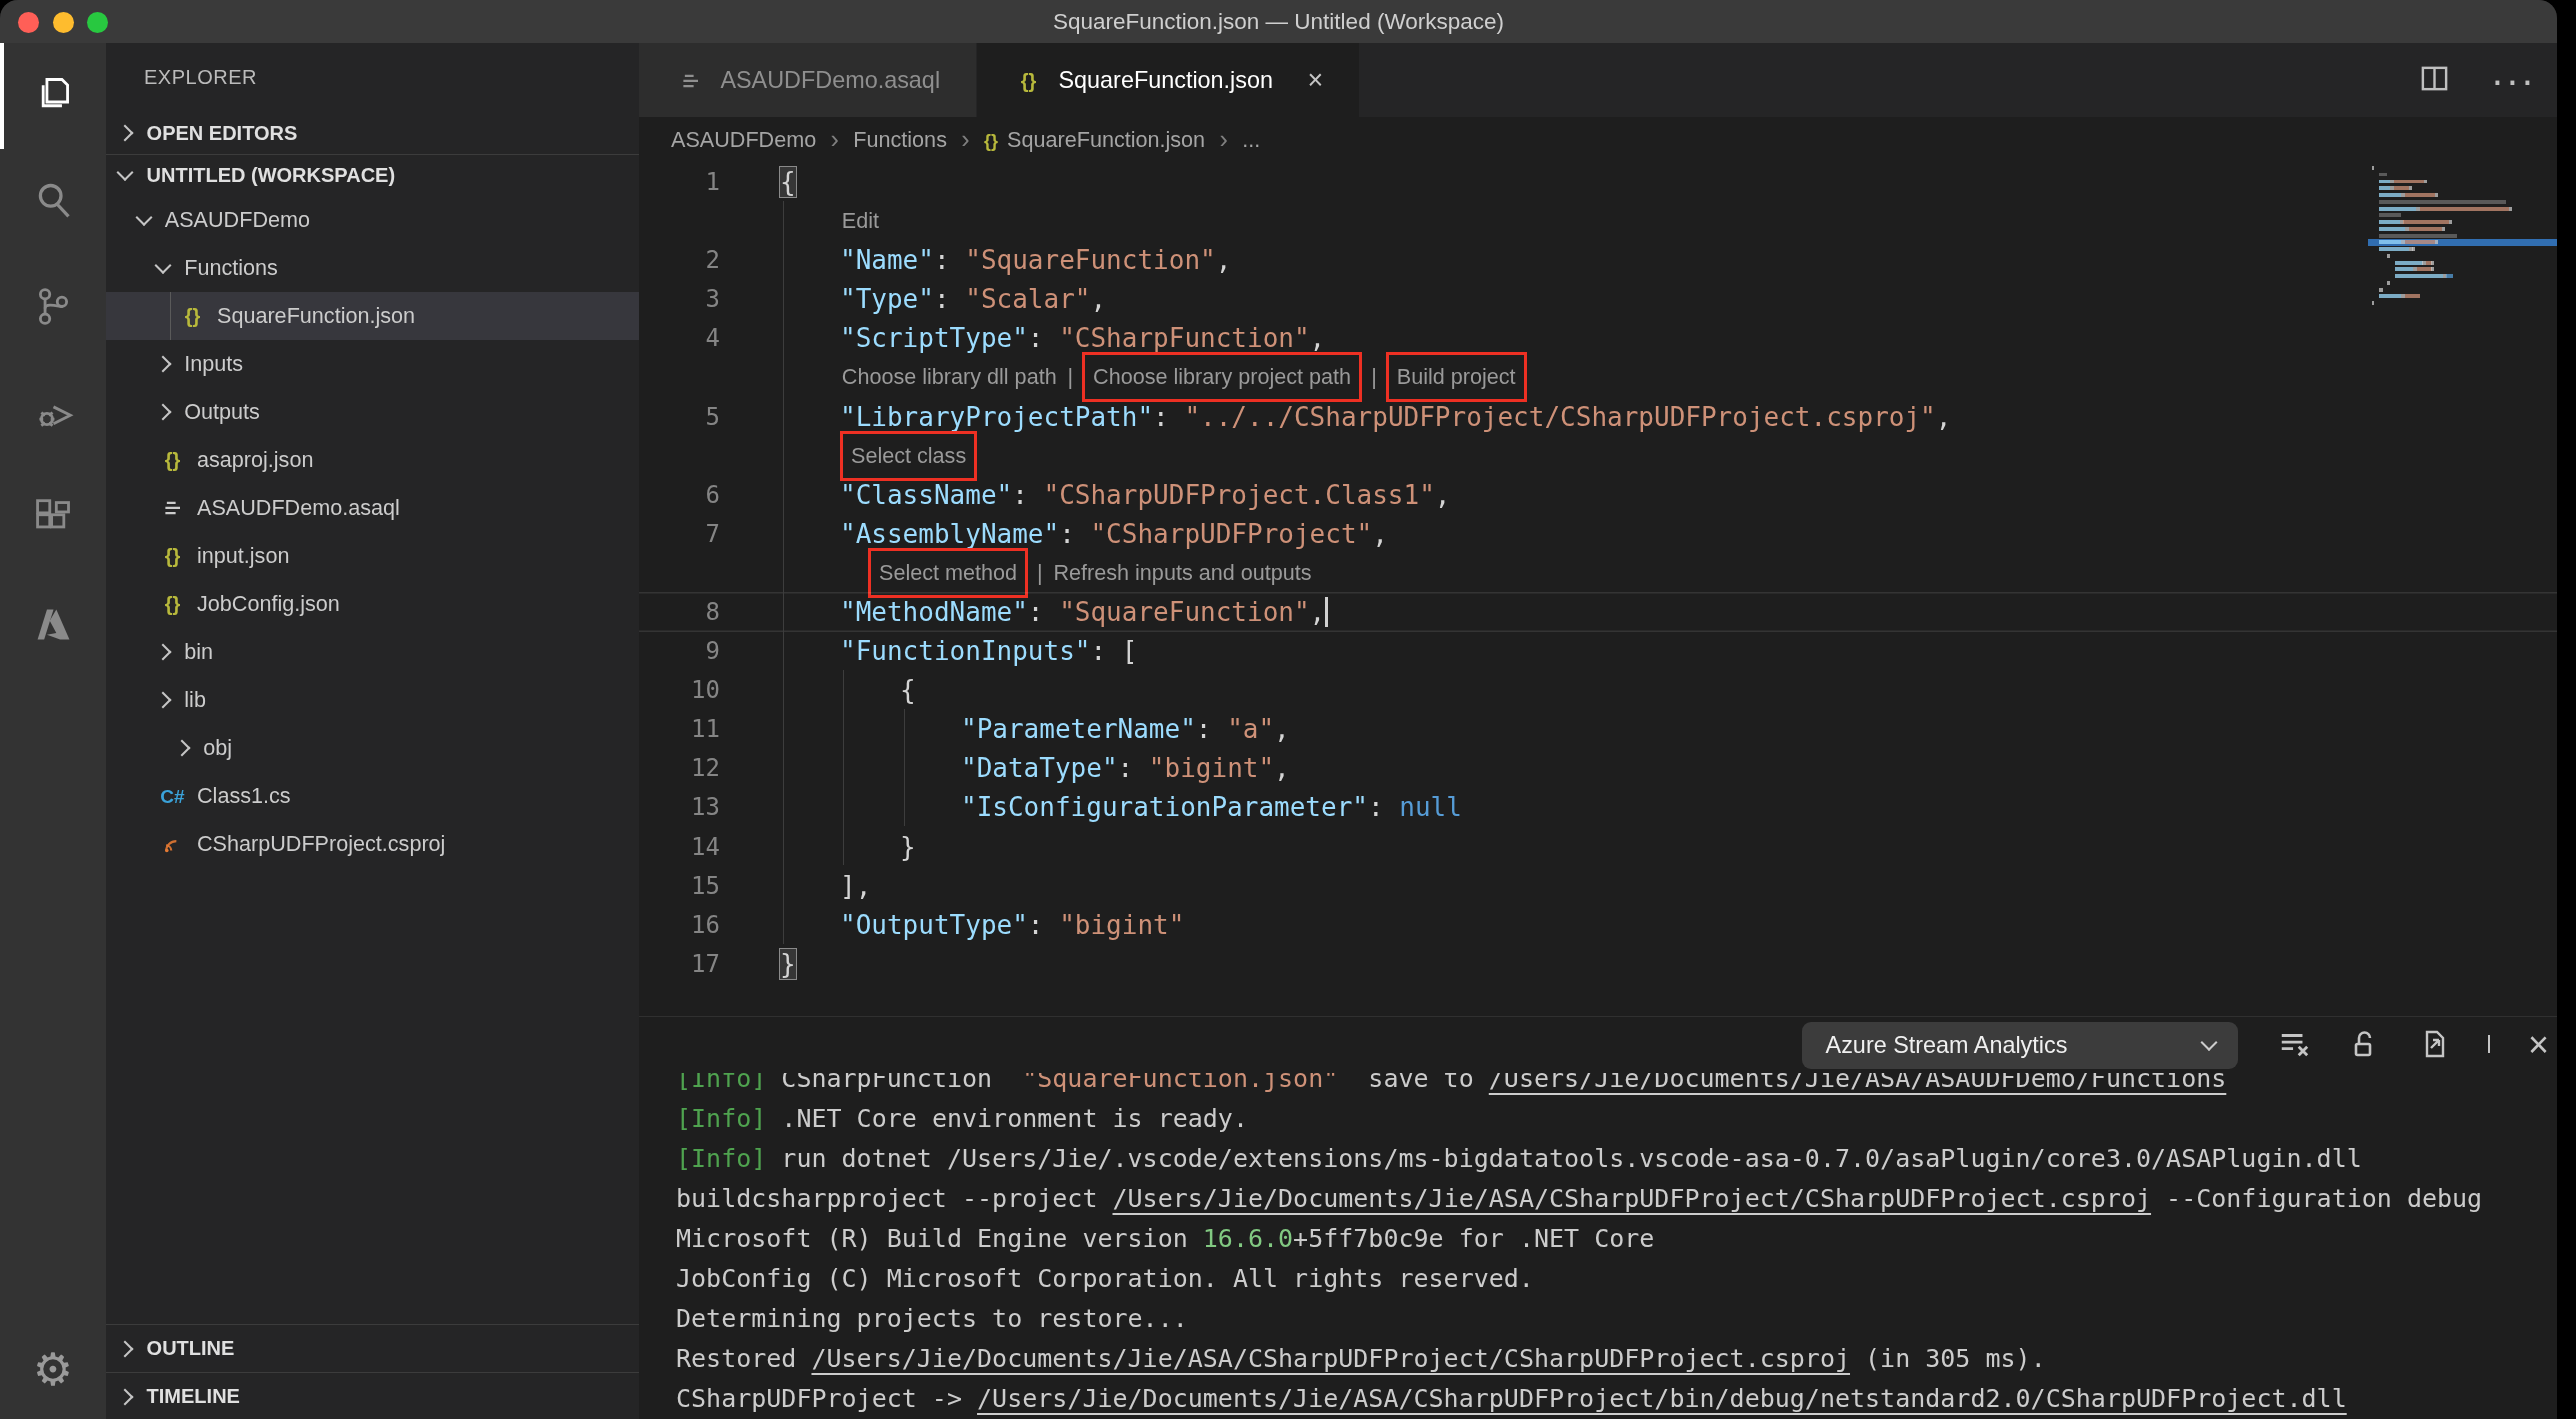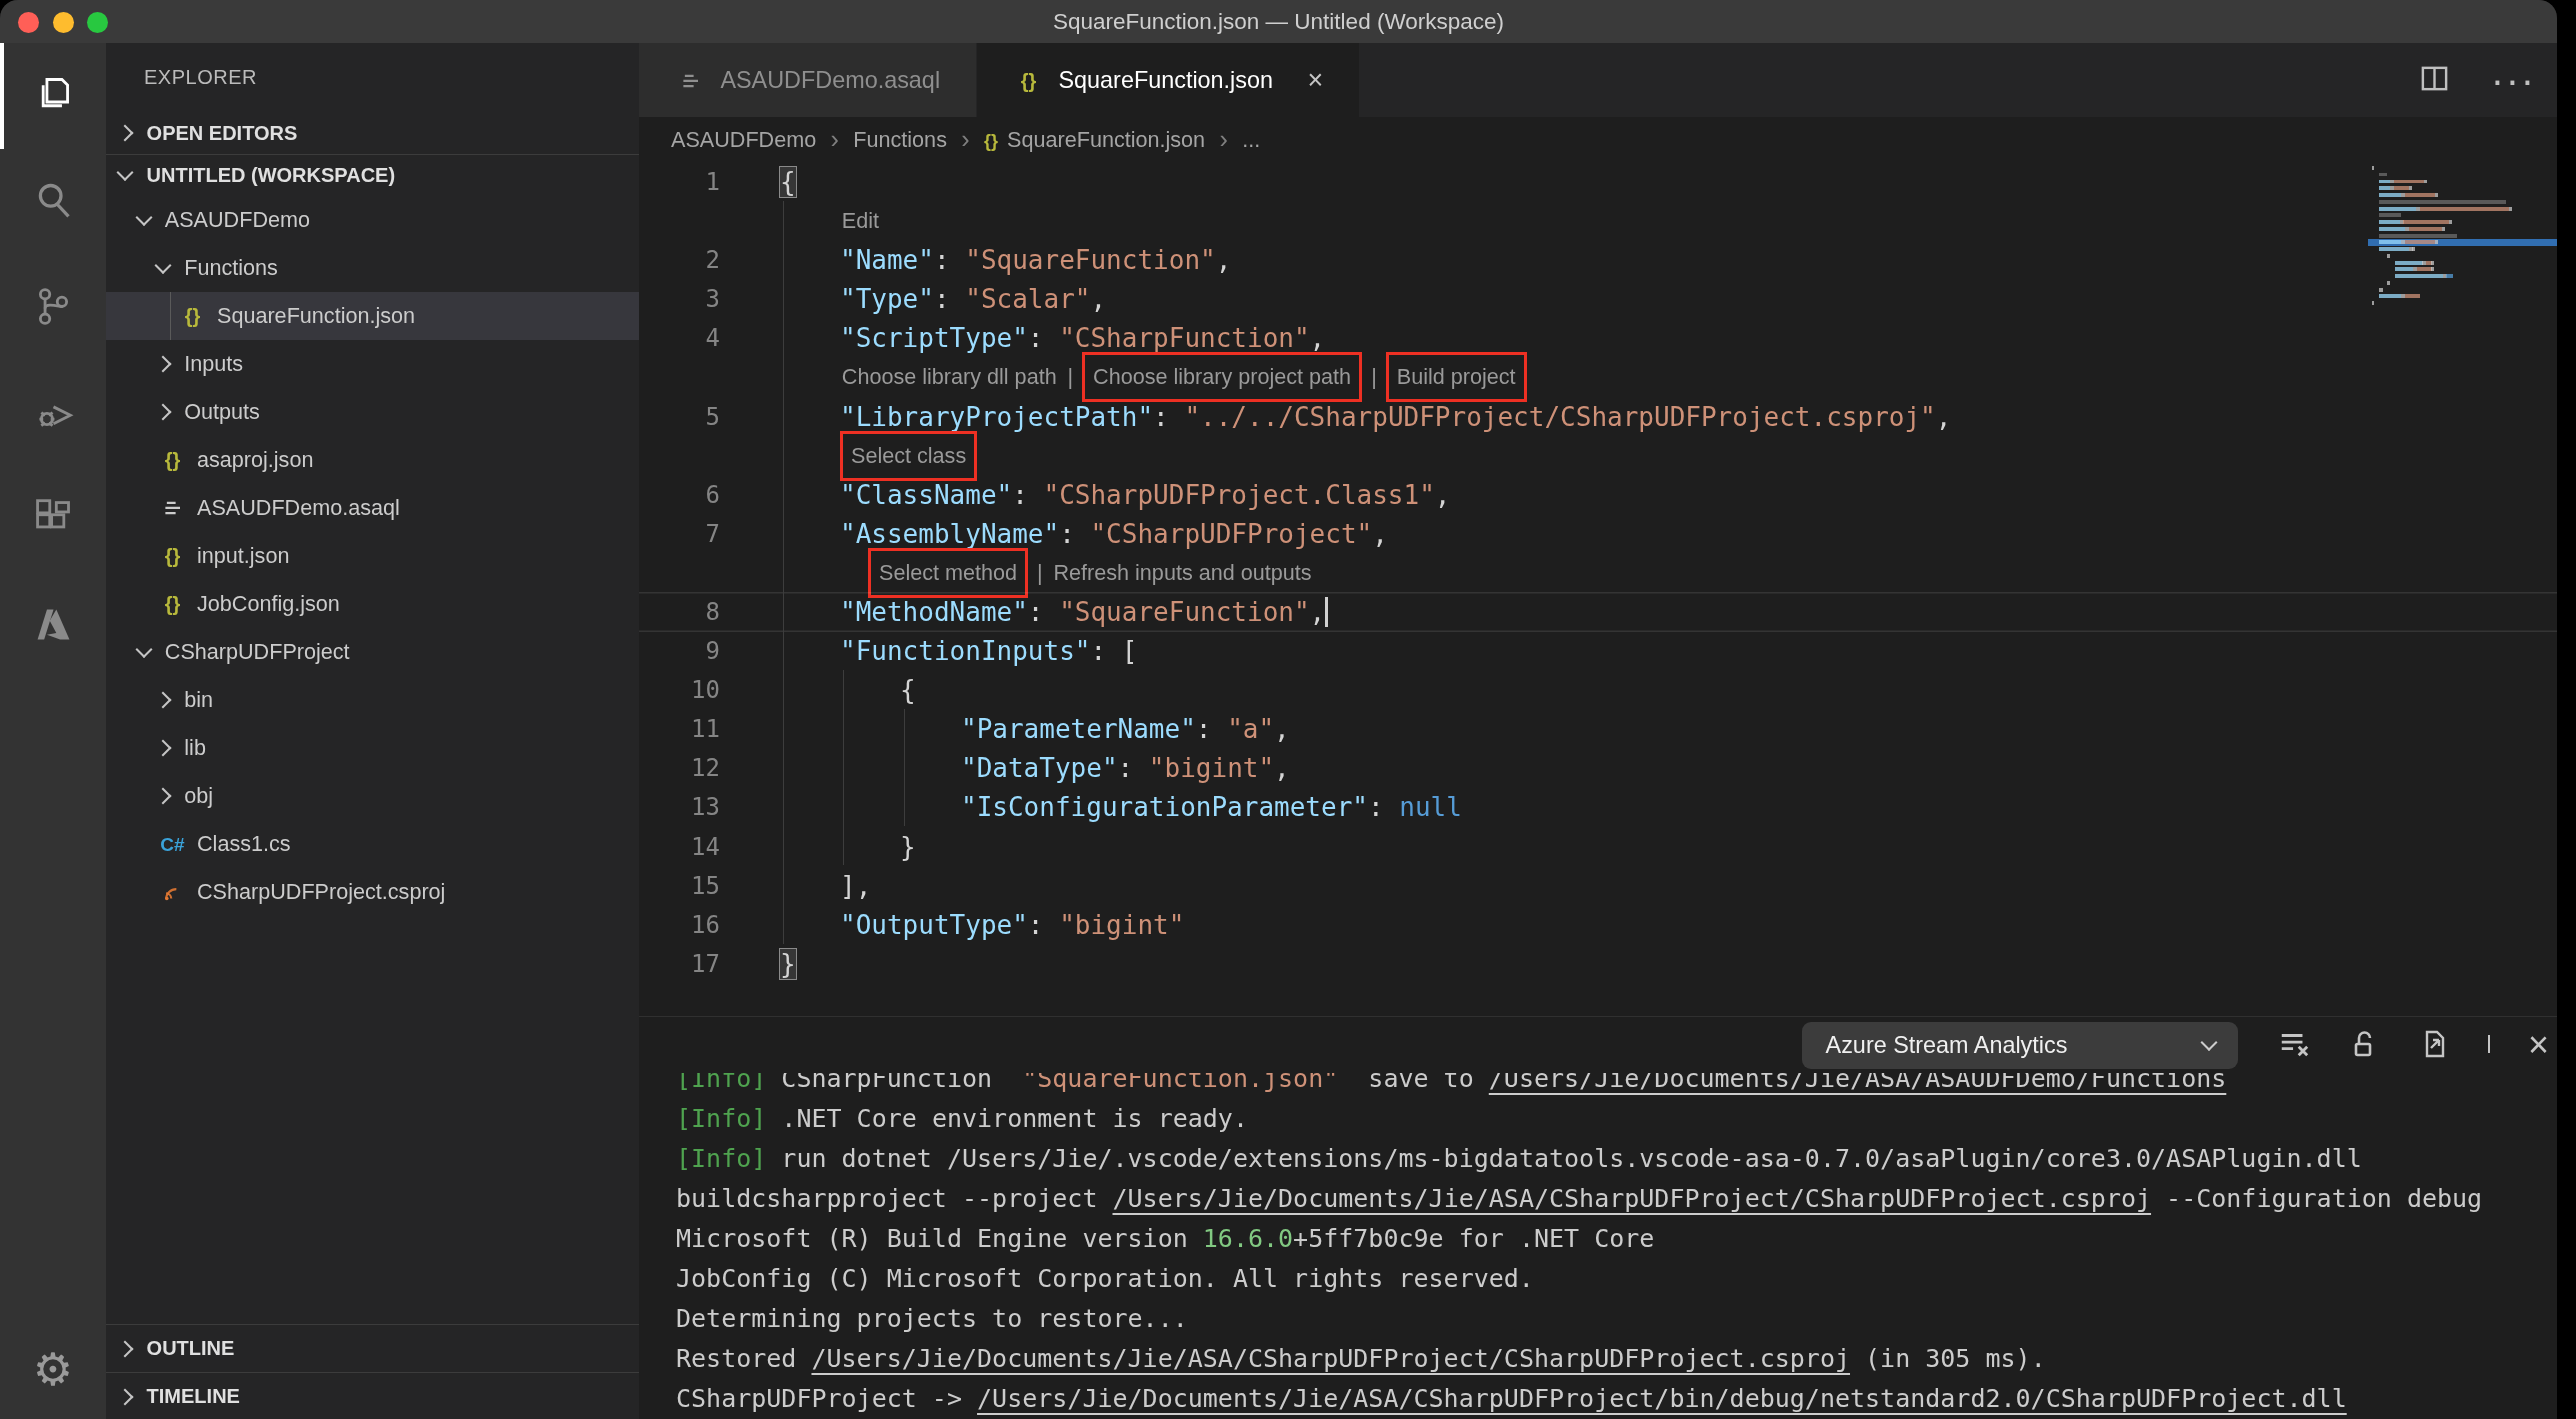--- a/index.html
+++ b/index.html
@@ -215,10 +215,6 @@
         <div class="tree-row" style="padding-left: 51px;">
           <span class="ficon"><span class="json-ic">{}</span></span>
           <span>JobConfig.json</span>
-        </div>
-        <div class="tree-row" style="padding-left: 31.5px;">
-          <span class="chev down"></span>
-          <span>CSharpUDFProject</span>
         </div>
         <div class="tree-row" style="padding-left: 51px;">
           <span class="chev right"></span>

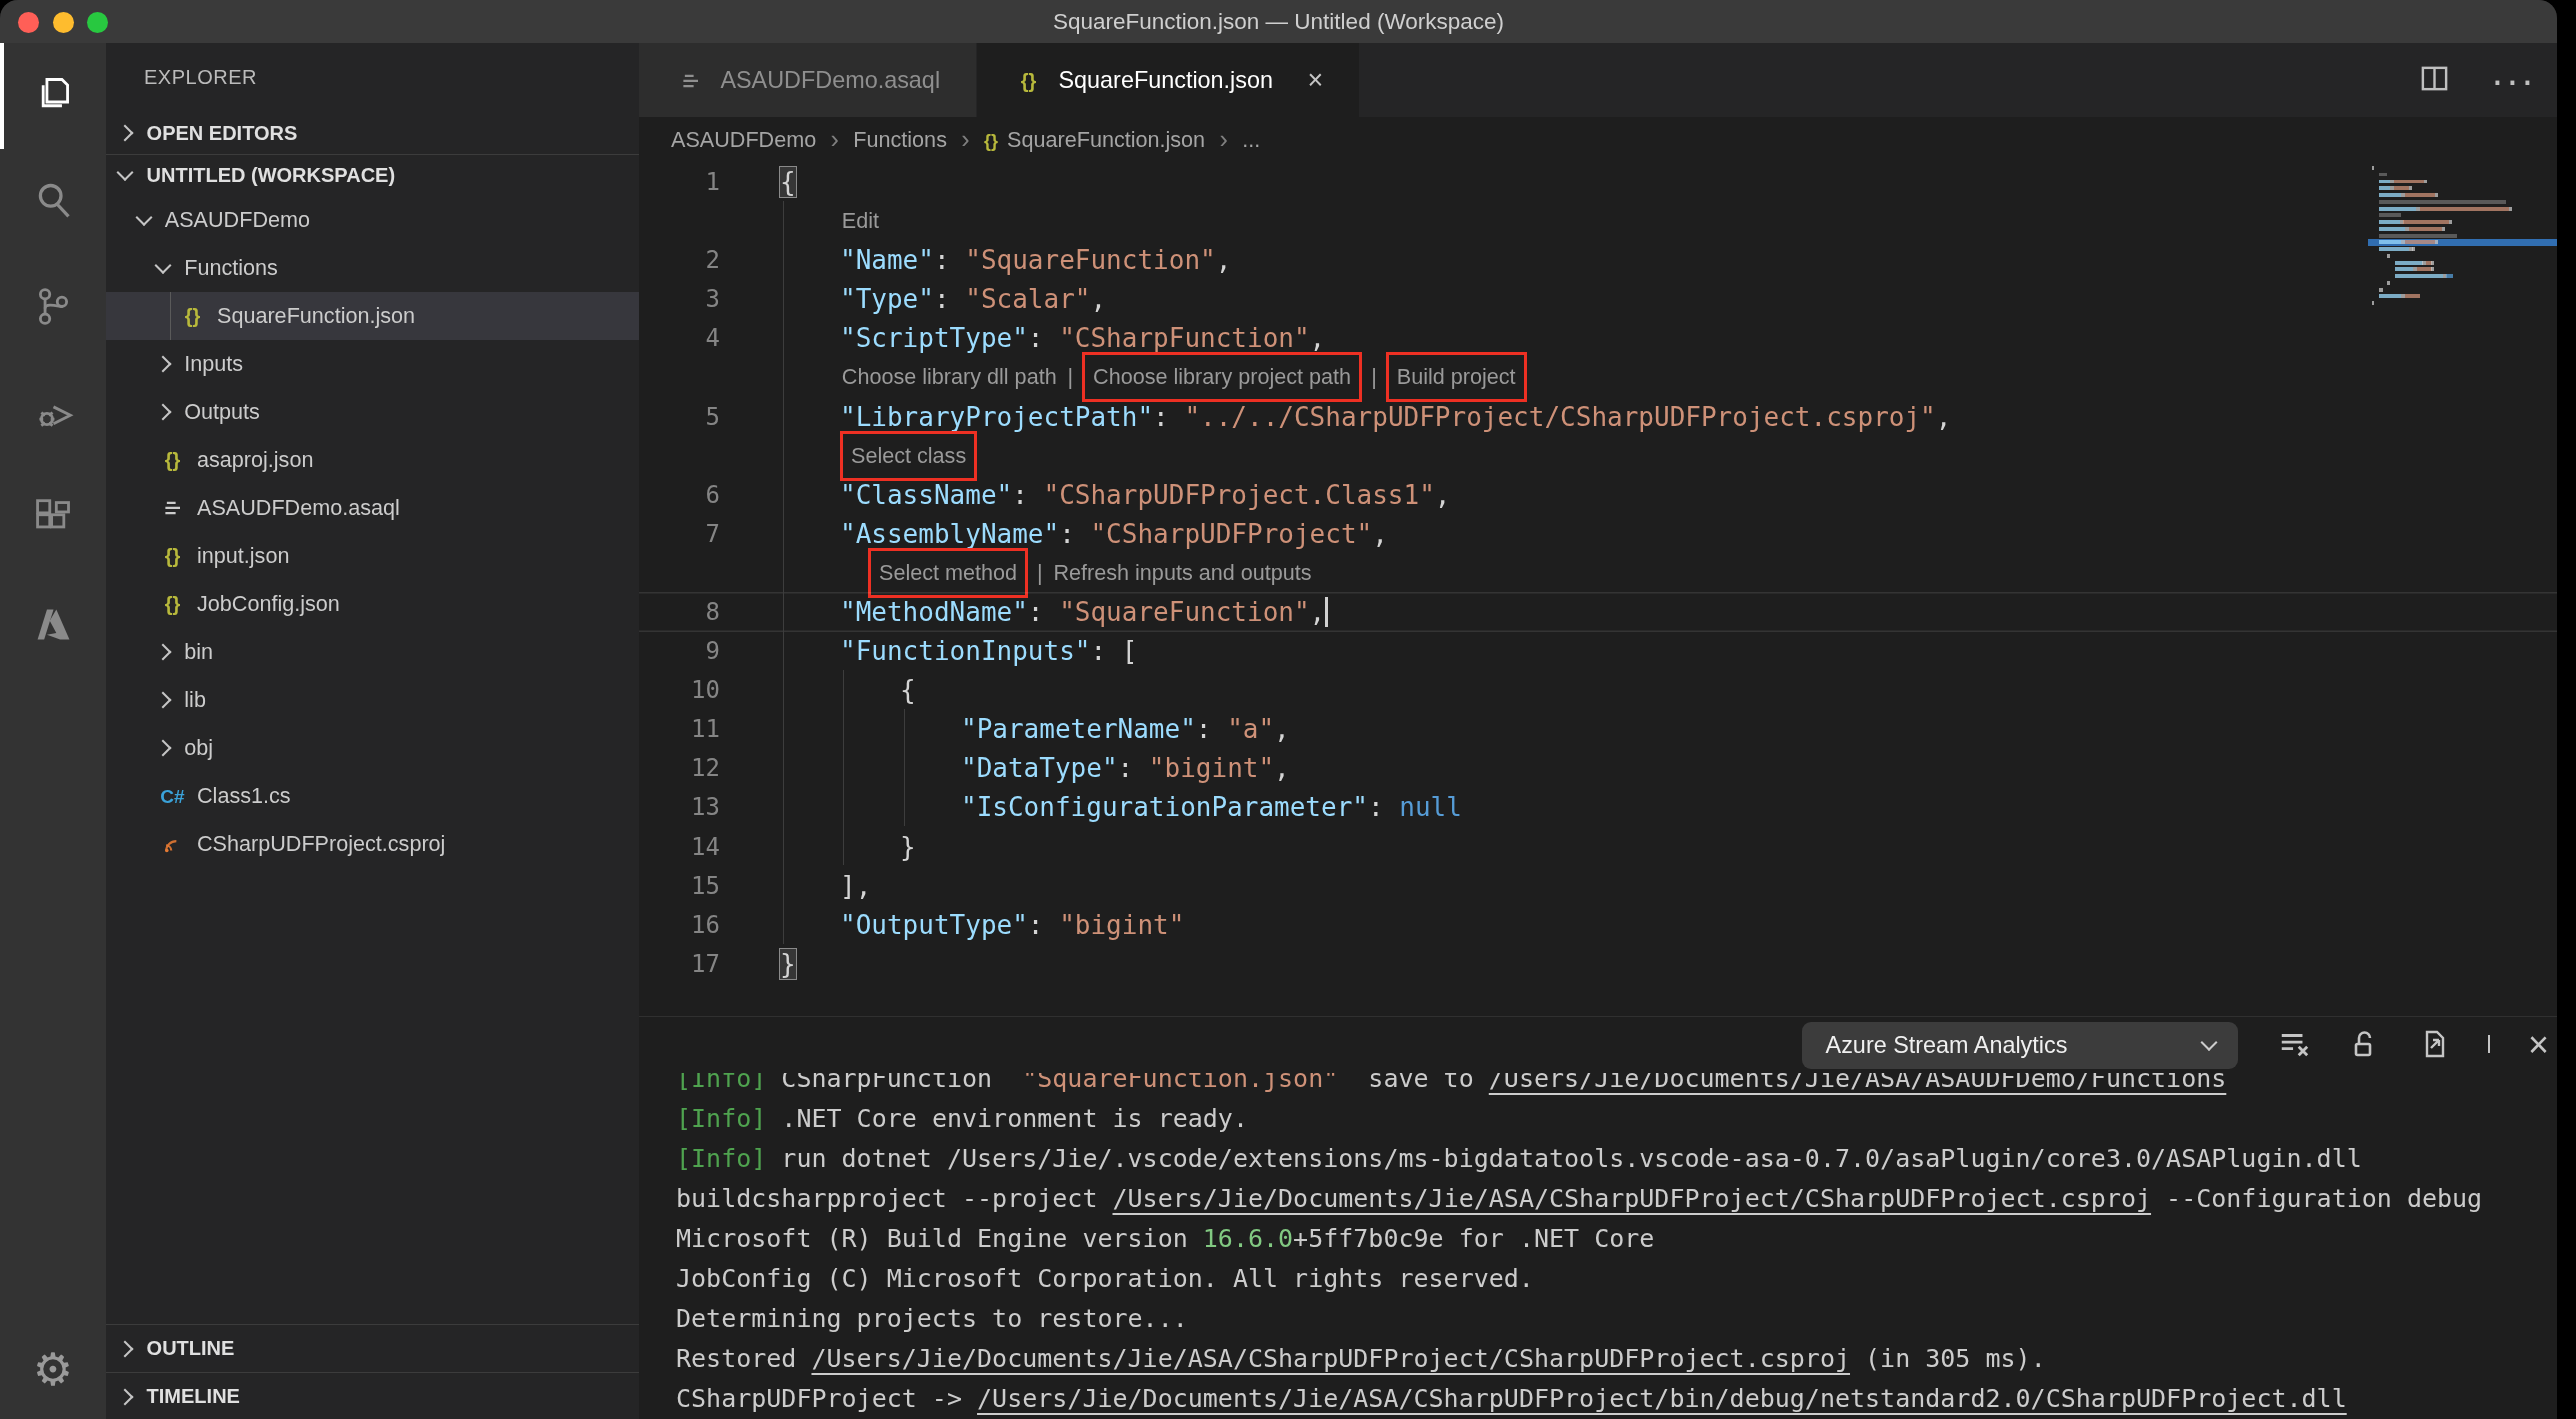--- a/index.html
+++ b/index.html
@@ -224,7 +224,7 @@
           <span class="chev right"></span>
           <span>lib</span>
         </div>
-        <div class="tree-row" style="padding-left: 51px;">
+        <div class="tree-row" style="padding-left: 70px;">
           <span class="chev right"></span>
           <span>obj</span>
         </div>

